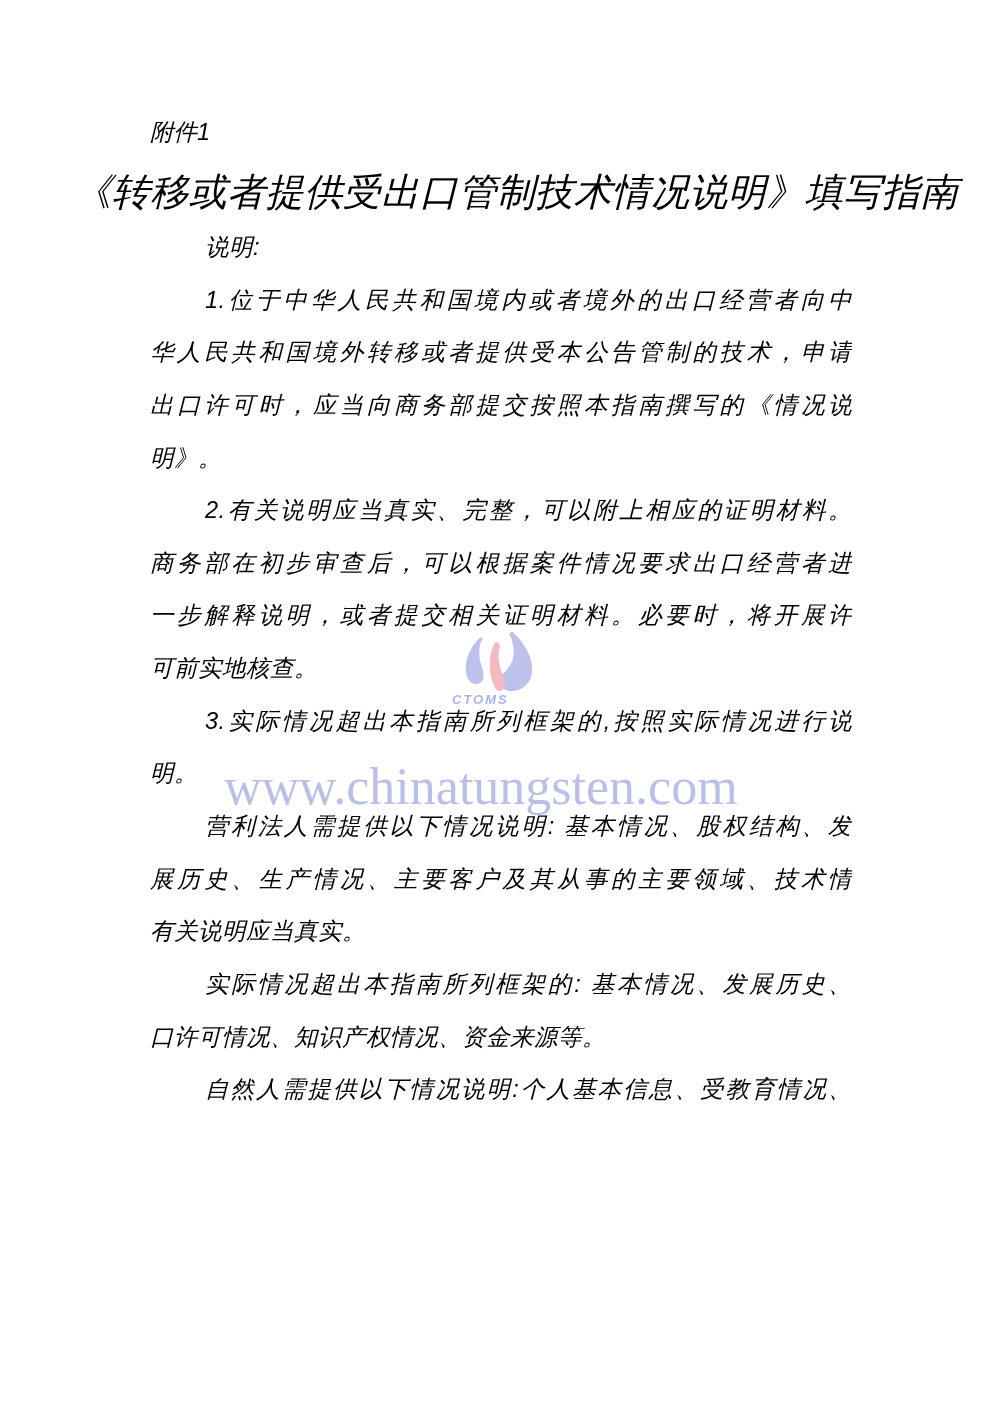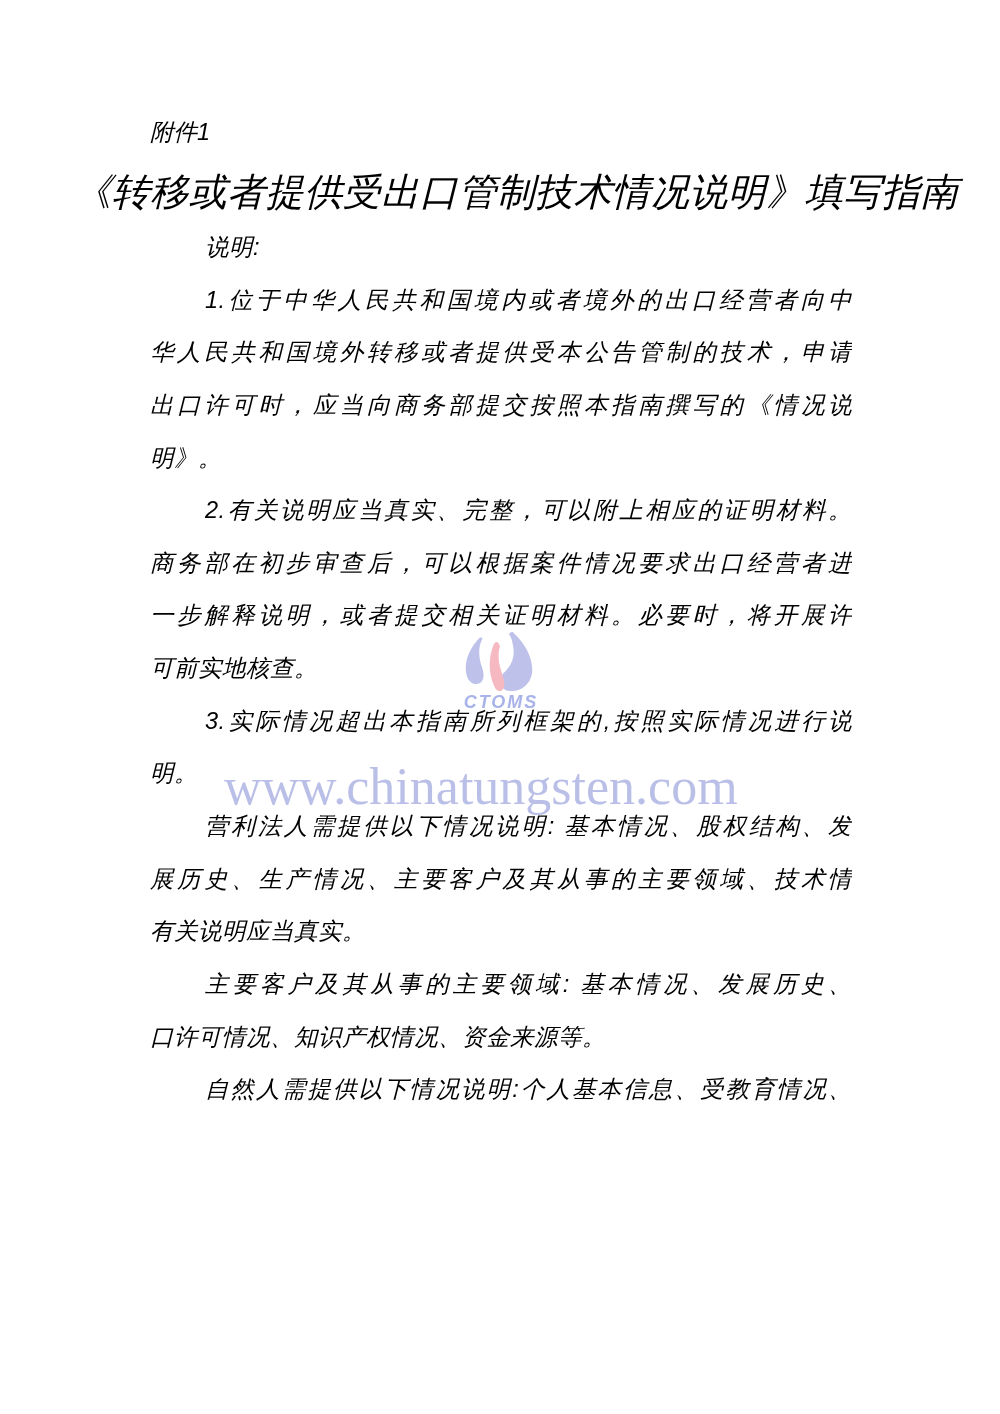--- a/index.html
+++ b/index.html
@@ -37,11 +37,11 @@
     left: 452px;
     top: 692px;
     width: 98px;
-    text-align: center;
+    text-align: left;
     font-family: "Liberation Sans", "DejaVu Sans", sans-serif;
     font-style: italic;
     font-weight: bold;
-    font-size: 18px;
+    font-size: 13px;
     letter-spacing: 2px;
     color: #9aa6e6;
     opacity: 0.85;

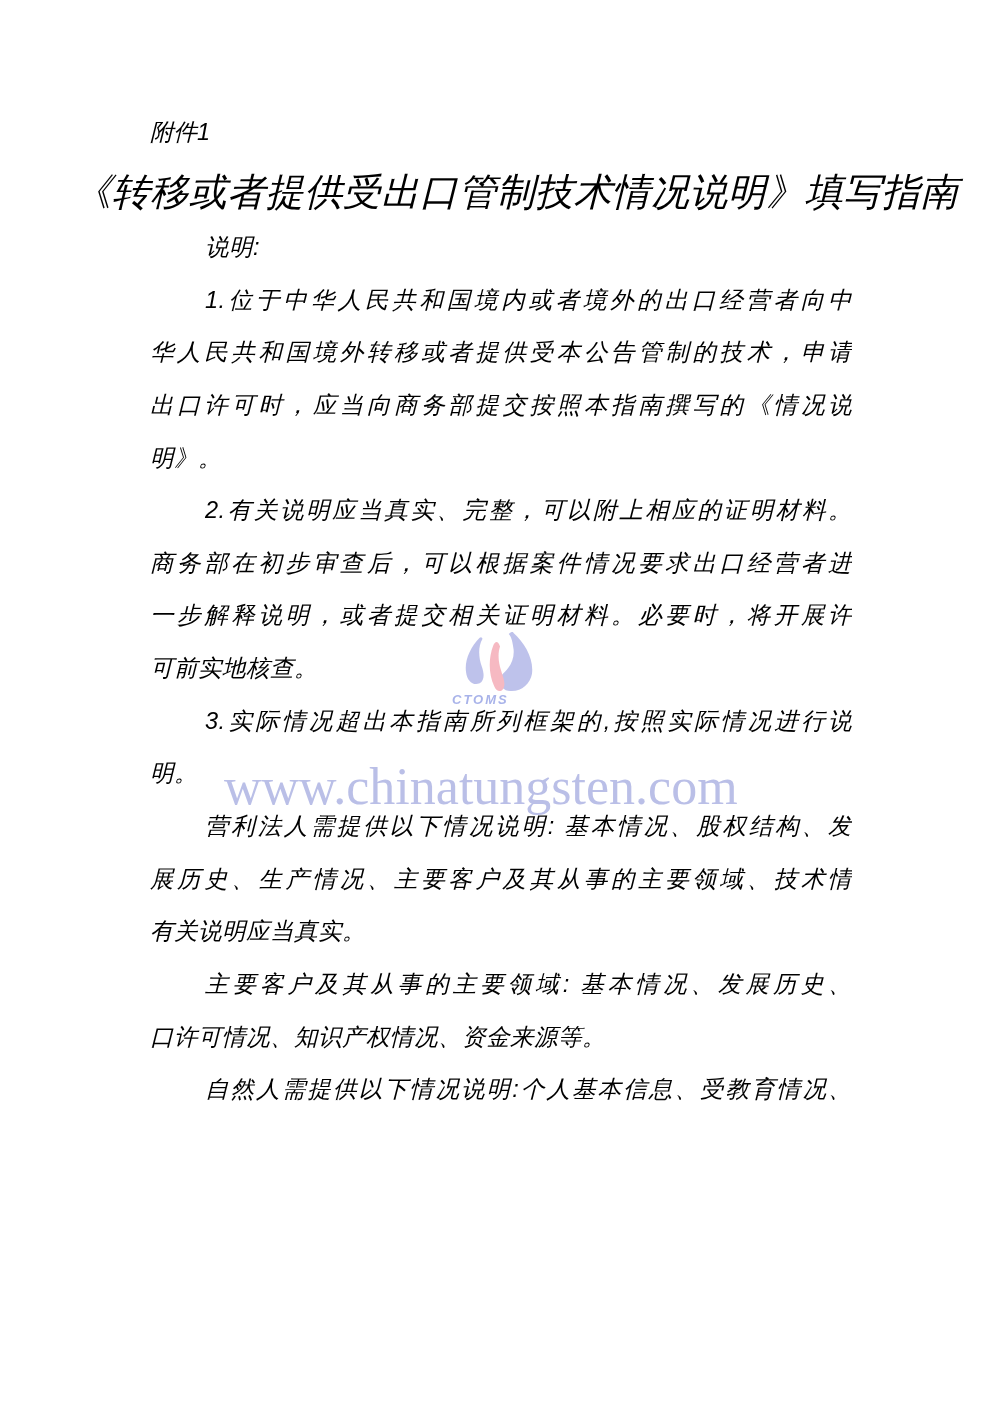--- a/index.html
+++ b/index.html
@@ -142,7 +142,7 @@
         <div class="line indent fill">营利法人需提供以下情况说明: 基本情况、股权结构、发</div>
         <div class="line fill">展历史、生产情况、主要客户及其从事的主要领域、技术情</div>
         <div class="line">有关说明应当真实。</div>
-        <div class="line indent fill">主要客户及其从事的主要领域: 基本情况、发展历史、</div>
+        <div class="line indent fill">实际情况超出本指南所列框架的: 基本情况、发展历史、</div>
         <div class="line">口许可情况、知识产权情况、资金来源等。</div>
         <div class="line indent fill">自然人需提供以下情况说明:个人基本信息、受教育情况、</div>
       </div>

